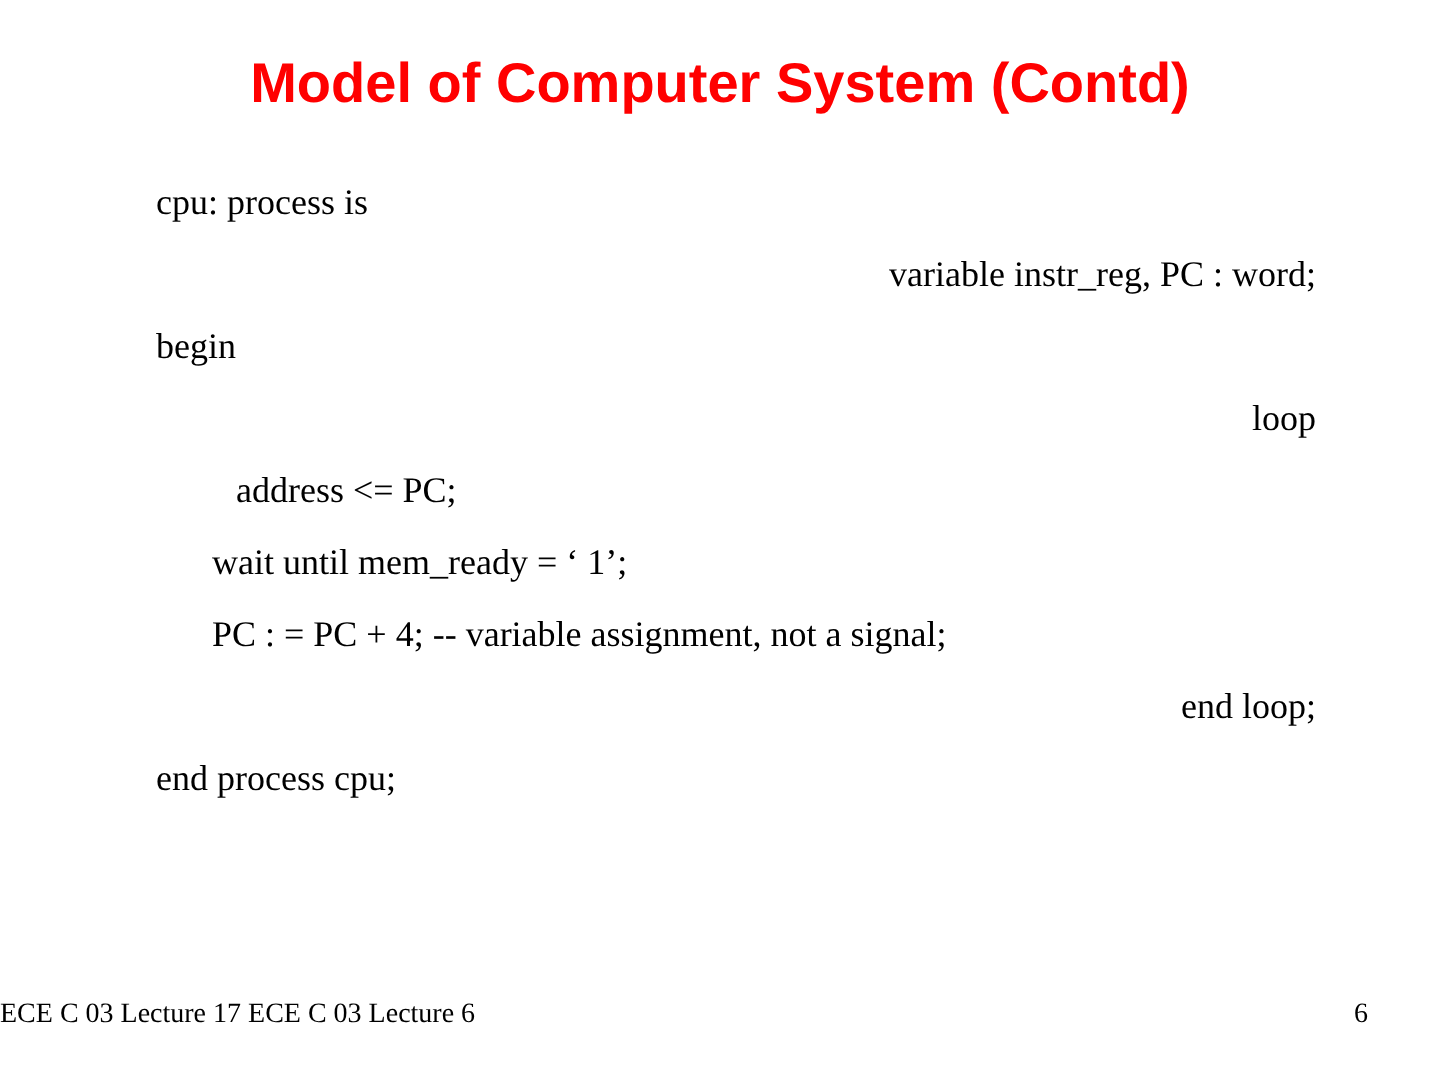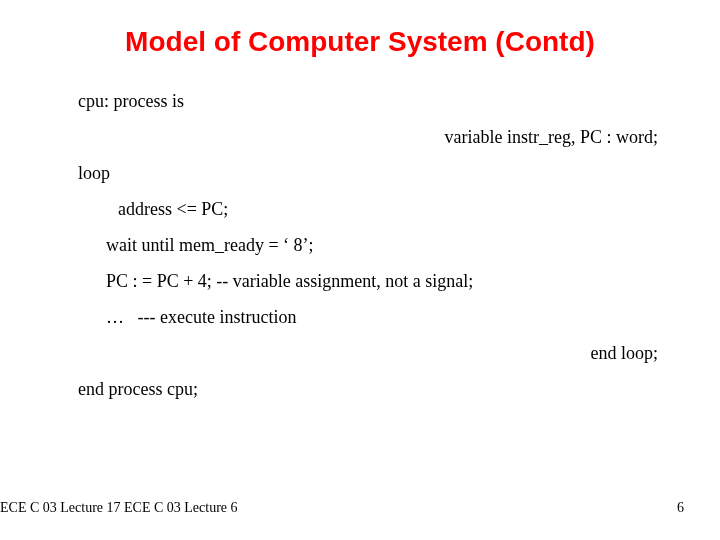--- a/index.html
+++ b/index.html
@@ -24,7 +24,7 @@
   <div class="body">
     <div class="ind0">cpu: process is</div>
     <div class="ind1">variable instr_reg, PC : word;</div>
-    <div class="ind0">loop</div>
+    <div class="ind0">begin</div>
     <div class="ind3">address &lt;= PC;</div>
     <div class="ind2">wait until mem_ready = ‘ 8’;</div>
     <div class="ind2">PC : = PC + 4; -- variable assignment, not a signal;</div>

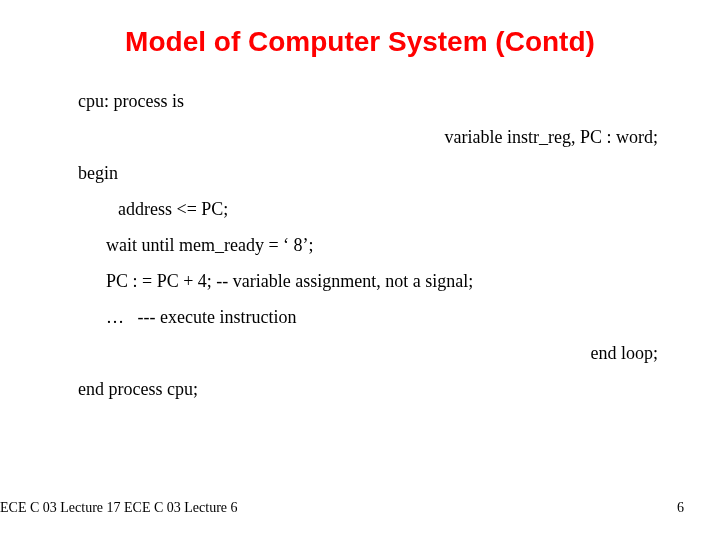--- a/index.html
+++ b/index.html
@@ -25,6 +25,7 @@
     <div class="ind0">cpu: process is</div>
     <div class="ind1">variable instr_reg, PC : word;</div>
     <div class="ind0">begin</div>
+    <div class="ind1">loop</div>
     <div class="ind3">address &lt;= PC;</div>
     <div class="ind2">wait until mem_ready = ‘ 8’;</div>
     <div class="ind2">PC : = PC + 4; -- variable assignment, not a signal;</div>

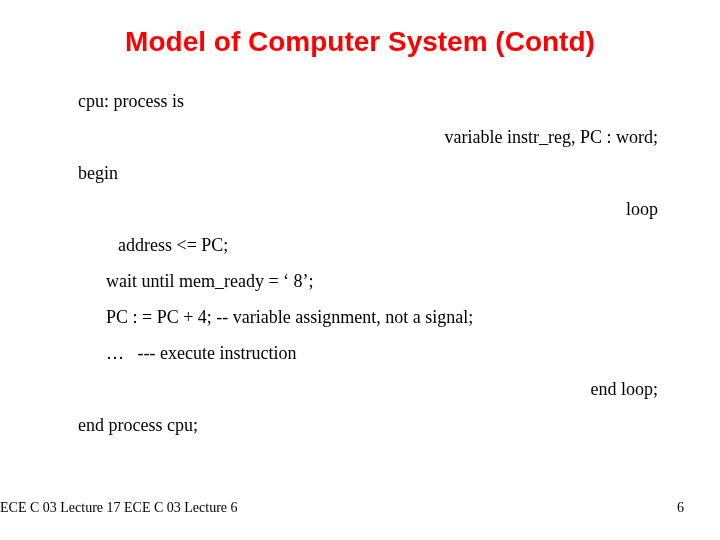--- a/index.html
+++ b/index.html
@@ -27,7 +27,7 @@
     <div class="ind0">begin</div>
     <div class="ind1">loop</div>
     <div class="ind3">address &lt;= PC;</div>
-    <div class="ind2">wait until mem_ready = ‘ 8’;</div>
+    <div class="ind2">wait until mem_ready = ‘ 1’;</div>
     <div class="ind2">PC : = PC + 4; -- variable assignment, not a signal;</div>
     <div class="ind2">…   --- execute instruction</div>
     <div class="ind1">end loop;</div>

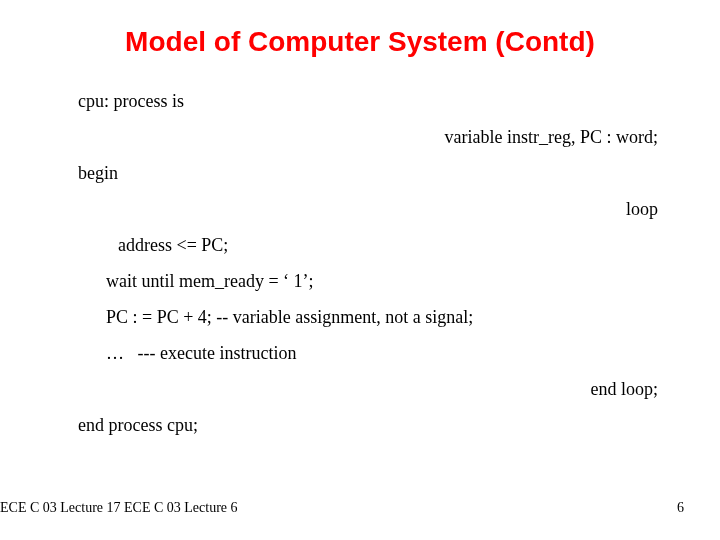--- a/index.html
+++ b/index.html
@@ -29,7 +29,6 @@
     <div class="ind3">address &lt;= PC;</div>
     <div class="ind2">wait until mem_ready = ‘ 1’;</div>
     <div class="ind2">PC : = PC + 4; -- variable assignment, not a signal;</div>
-    <div class="ind2">…   --- execute instruction</div>
     <div class="ind1">end loop;</div>
     <div class="ind0">end process cpu;</div>
   </div>

